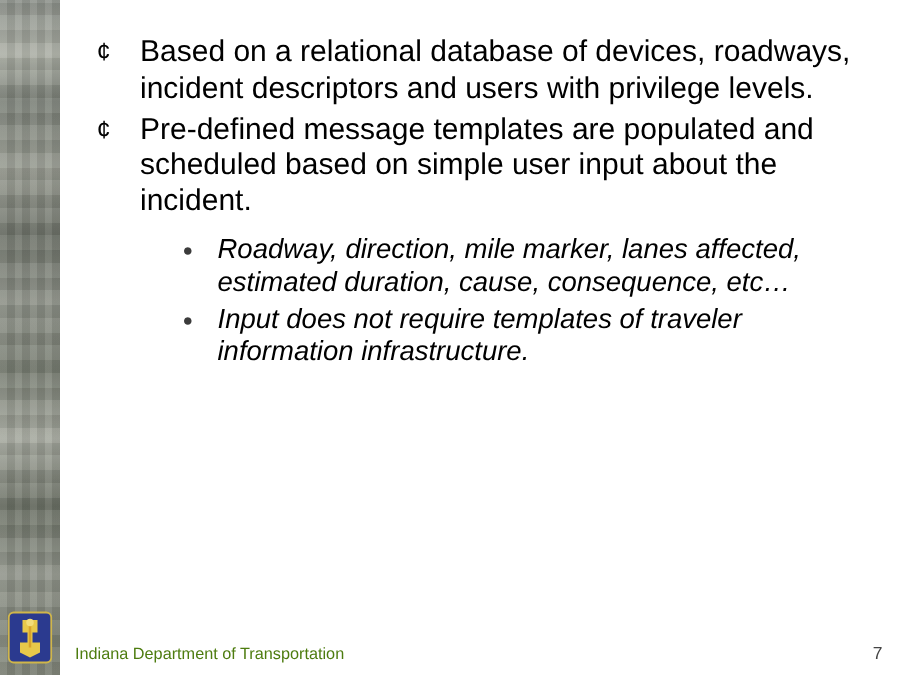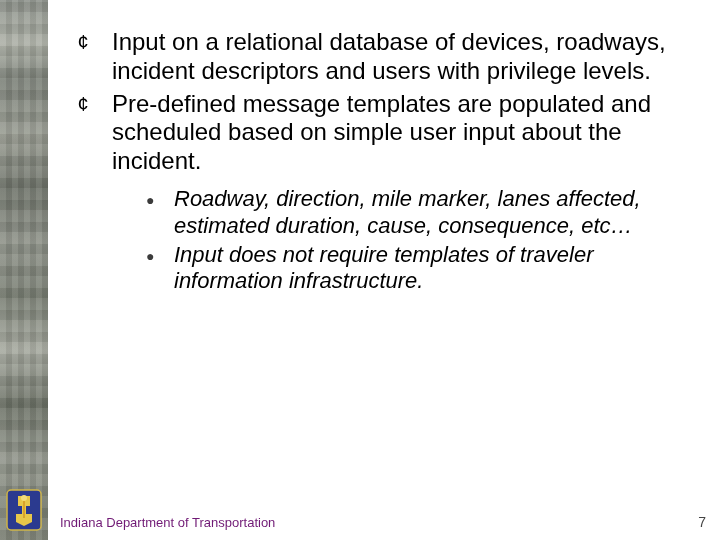--- a/index.html
+++ b/index.html
@@ -155,7 +155,7 @@
   <div class="bullet-list">
     <div class="bullet-item">
       <div class="bullet-marker">¢</div>
-      <div class="bullet-text">Input on a relational database of devices, roadways, incident descriptors and users with privilege levels.</div>
+      <div class="bullet-text">Based on a relational database of devices, roadways, incident descriptors and users with privilege levels.</div>
     </div>
     <div class="bullet-item">
       <div class="bullet-marker">¢</div>

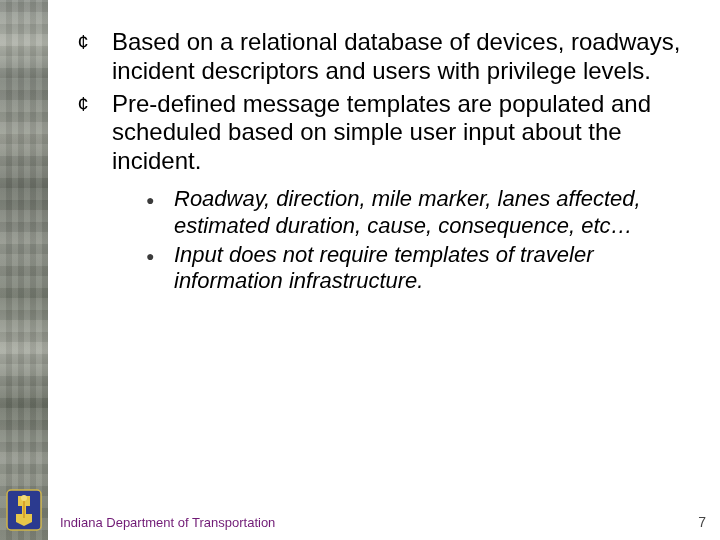--- a/index.html
+++ b/index.html
@@ -125,7 +125,7 @@
     left: 60px;
     bottom: 10px;
     font-size: 13px;
-    color: #701a75;
+    color: #4d7c0f;
   }
   .page-num {
     position: absolute;

